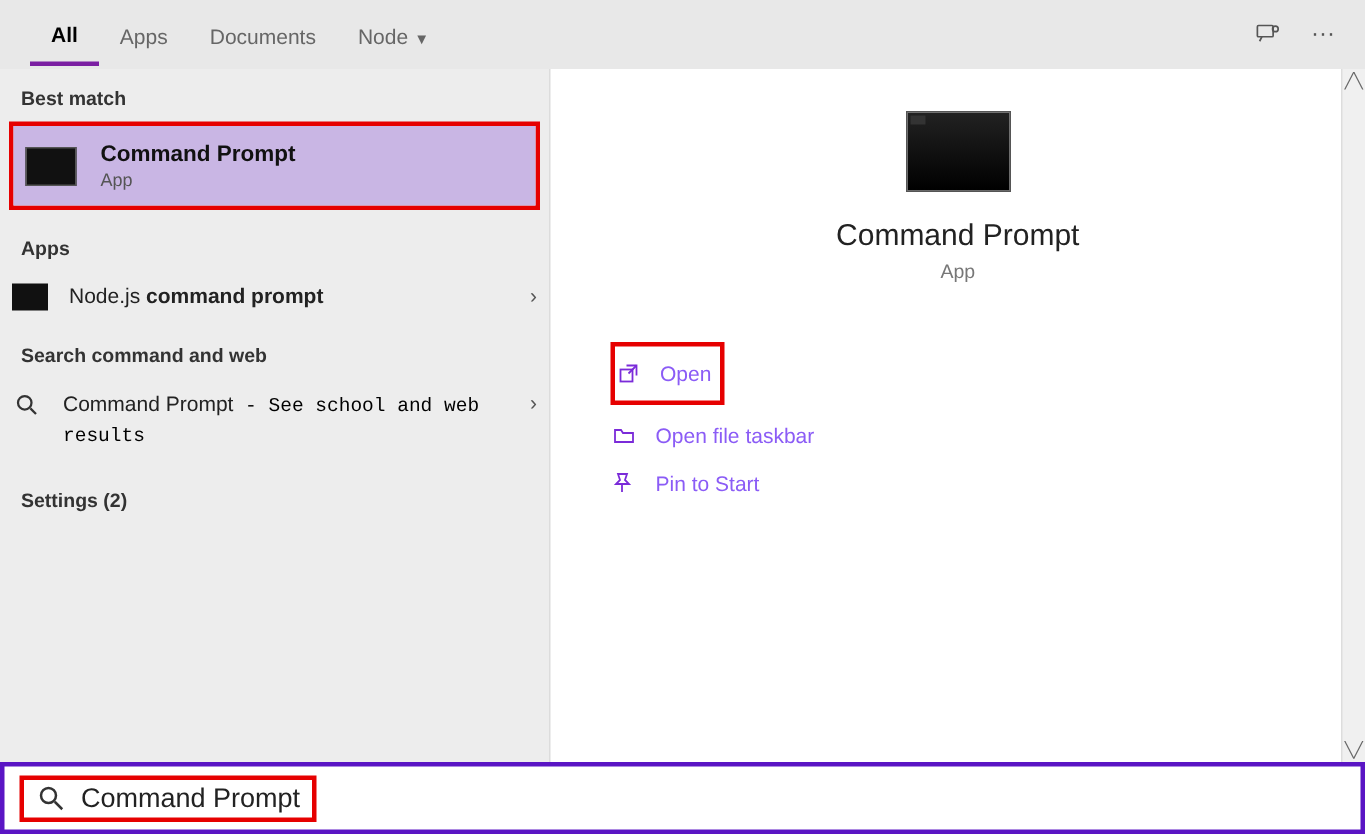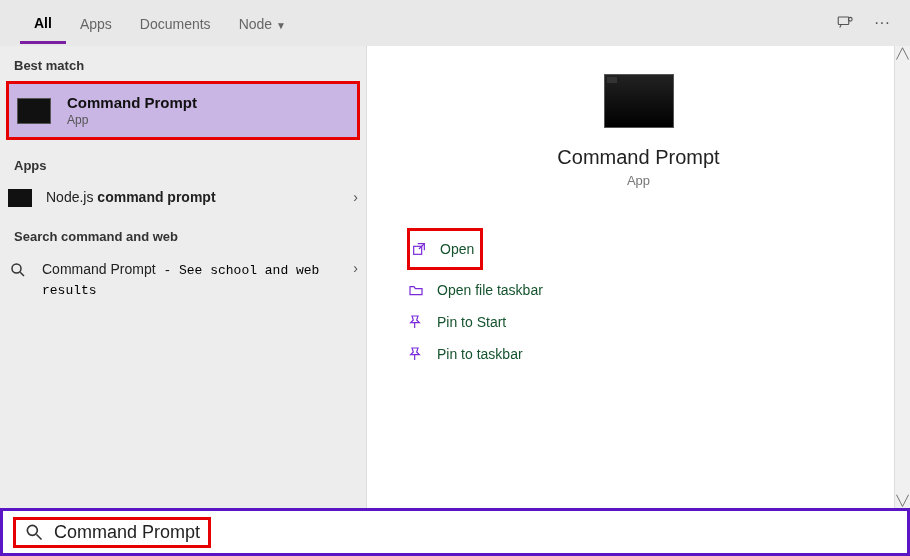--- a/index.html
+++ b/index.html
@@ -42,7 +42,7 @@
 
     .actions { width: 100%; padding-left: 40px; }
     .actions .hl-box2 { border: 3px solid #e60000; display: inline-block; padding: 2px 6px 2px 0; margin-bottom: 4px; }
-    .action { display: flex; align-items: center; gap: 12px; padding: 8px 0; font-size: 14px; color: #14532d; cursor: pointer; }
+    .action { display: flex; align-items: center; gap: 12px; padding: 8px 0; font-size: 14px; color: #8b5cf6; cursor: pointer; }
     .action .aicon { width: 18px; display: inline-flex; justify-content: center; color: #7b2bd9; font-size: 14px; }
 
     

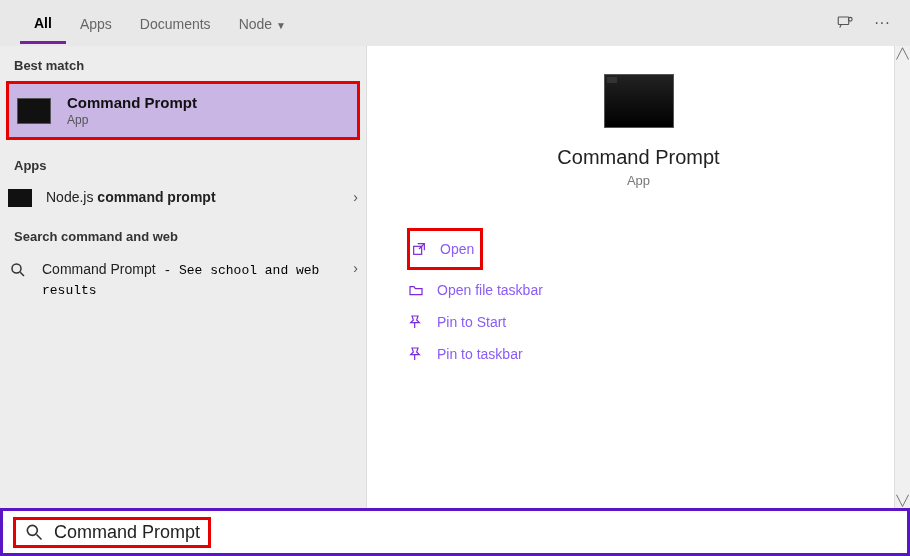--- a/index.html
+++ b/index.html
@@ -105,6 +105,7 @@
       <div class="chev2">›</div>
     </div>
 
+    <div class="section-header" style="padding-top:16px">Settings (2)</div>
   </div>
 
   <div class="right">

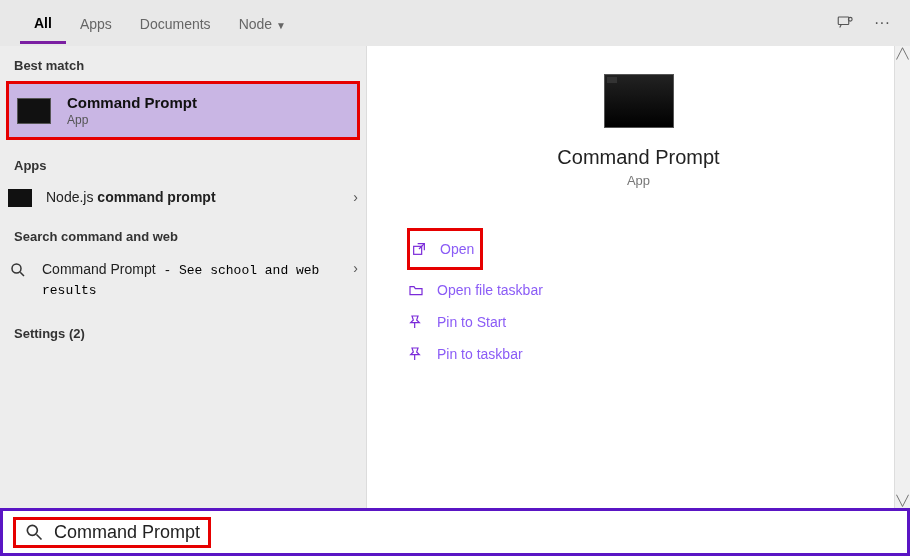--- a/index.html
+++ b/index.html
@@ -147,15 +147,6 @@
         </span>
         <span>Pin to Start</span>
       </div>
-      <div class="action">
-        <span class="aicon">
-          <svg width="16" height="16" viewBox="0 0 24 24" fill="none" stroke="#7b2bd9" stroke-width="1.8">
-              <path d="M6 3h9l-2 6 4 4H4l4-4-2-6z"></path>
-              <line x1="10" y1="13" x2="10" y2="21"></line>
-            </svg>
-        </span>
-        <span>Pin to taskbar</span>
-      </div>
     </div>
   </div>
 </div>

